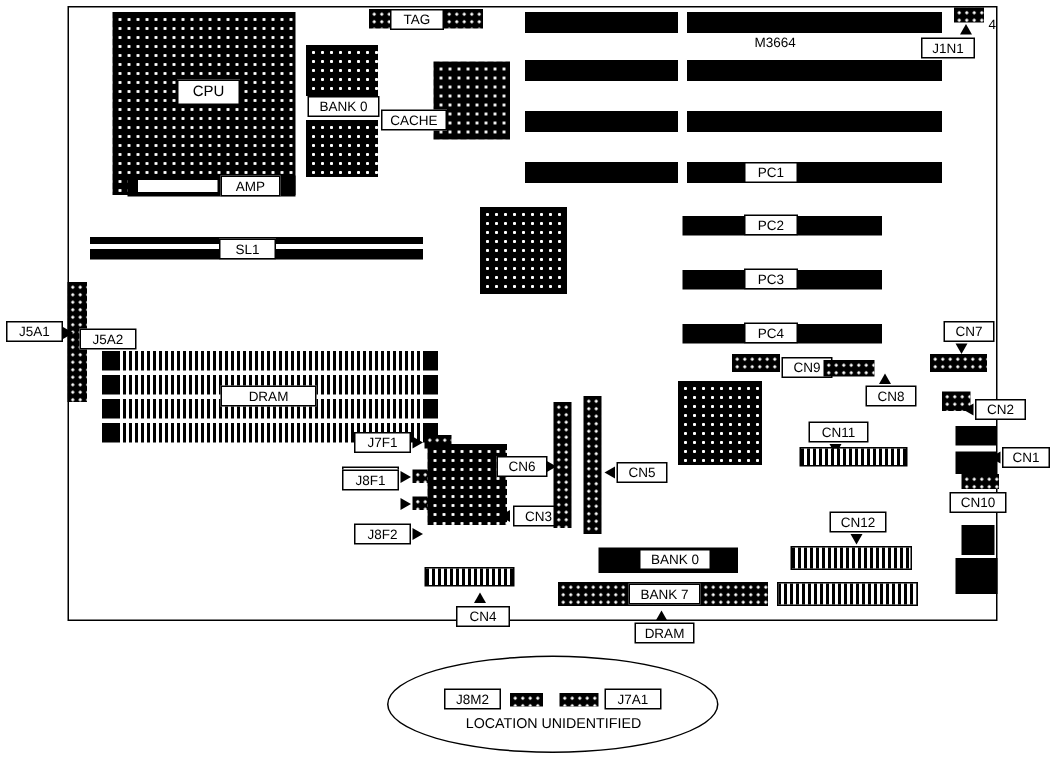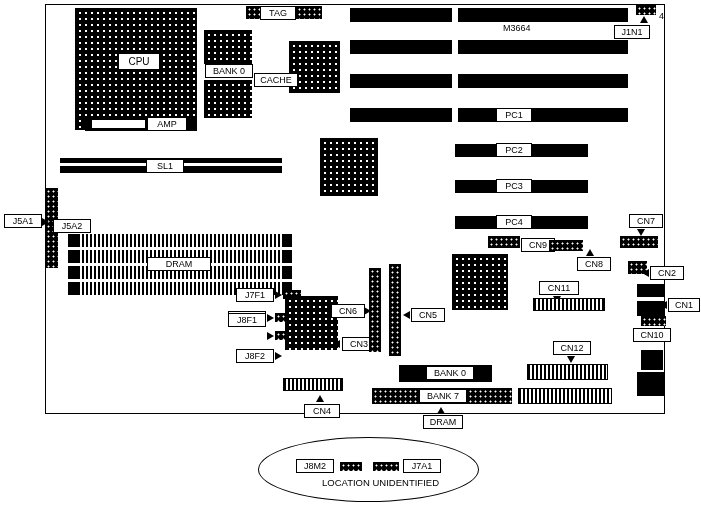--- a/index.html
+++ b/index.html
@@ -174,7 +174,7 @@
   <div class="abs dots" style="left:340px;top:462px;width:22px;height:9px"></div>
   <div class="abs dots" style="left:373px;top:462px;width:26px;height:9px"></div>
   <div class="lbl" style="left:403px;top:459px;width:38px">J7A1</div>
-  <div class="txt" style="left:299px;top:477px;width:140px;text-align:right;font-size:9.5px">LOCATION UNIDENTIFIED</div>
+  <div class="txt" style="left:299px;top:477px;width:140px;text-align:center;font-size:9.5px">LOCATION UNIDENTIFIED</div>
 
 </div>
 

